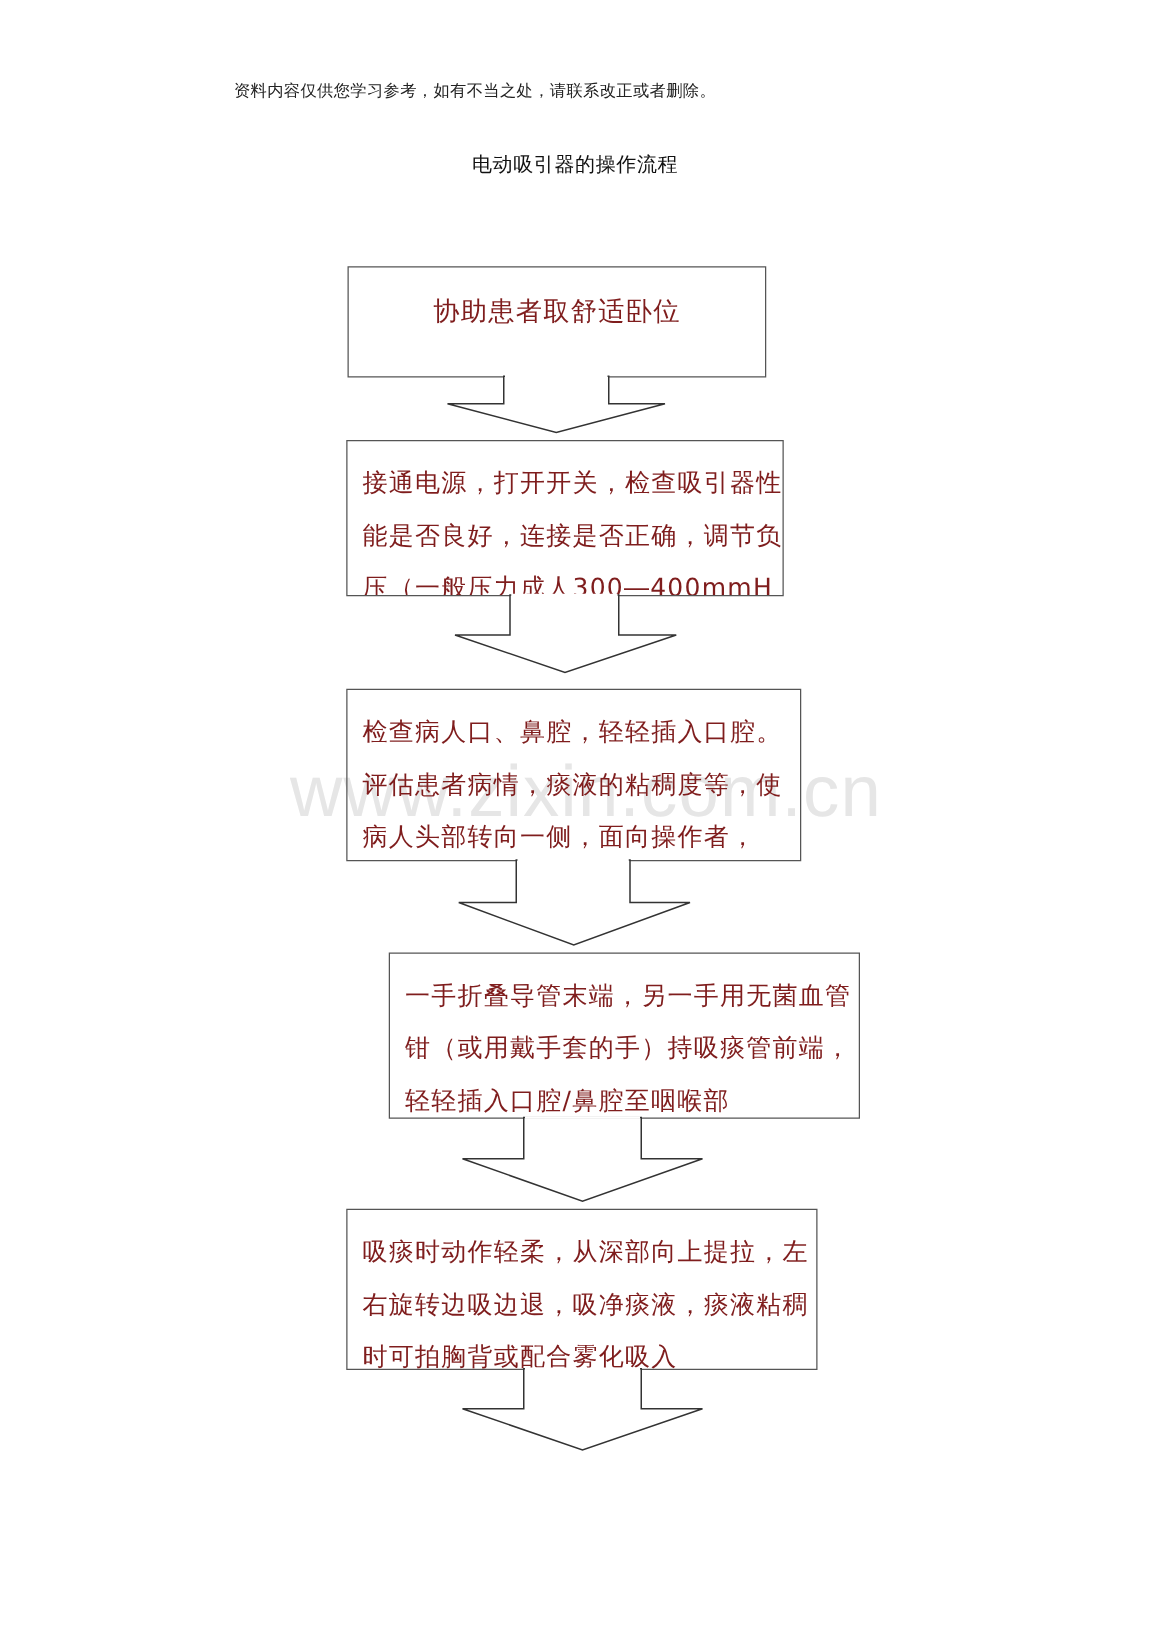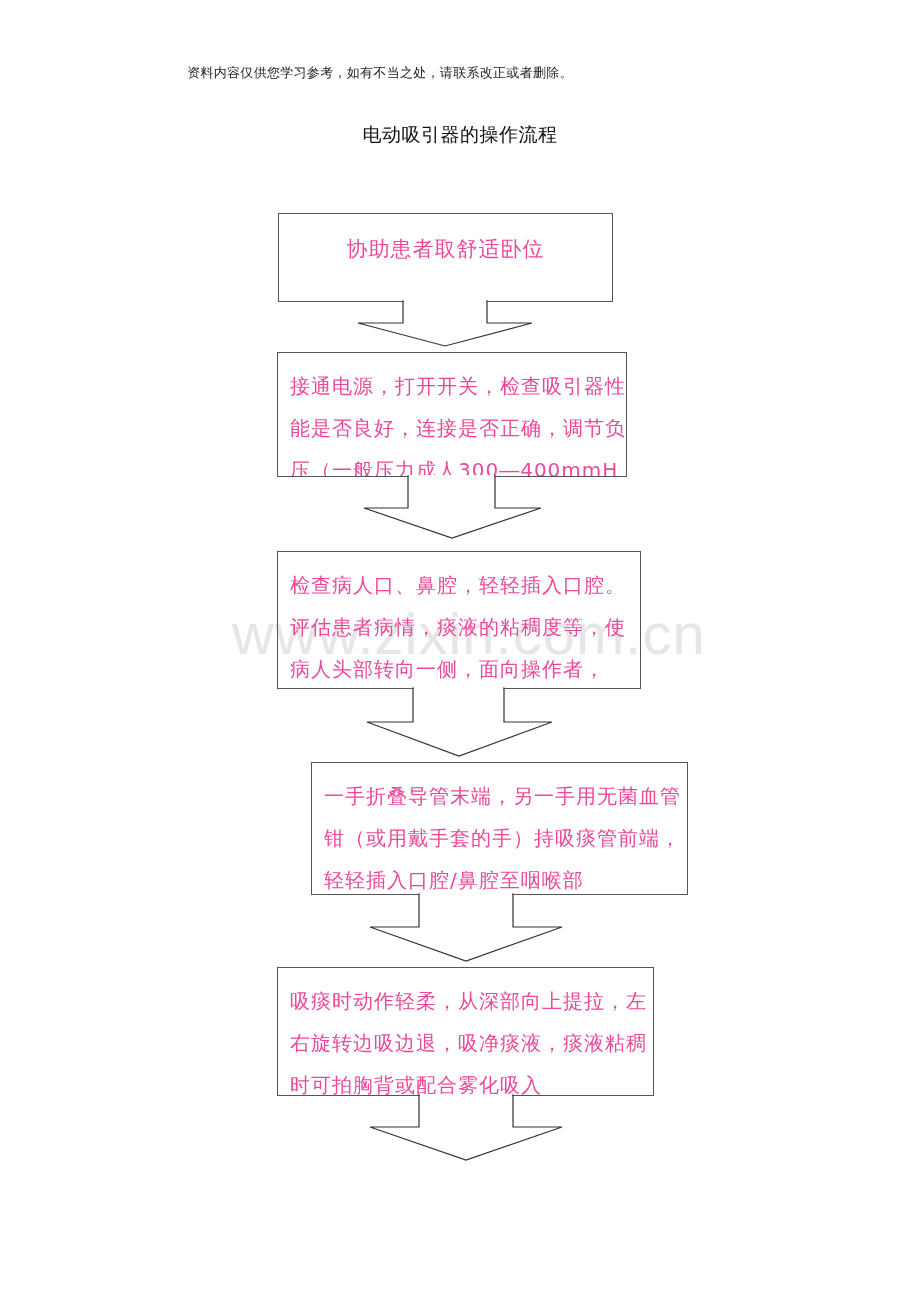--- a/index.html
+++ b/index.html
@@ -8,7 +8,7 @@
   .notice { position: absolute; top: 64px; left: 0; width: 760px; text-align: center;
             font-family: "DejaVu Serif", serif; font-size: 13px; color: #222; letter-spacing: 0.3px; }
   .title { position: absolute; top: 122px; left: 0; width: 920px; text-align: center;
-           font-size: 19px; color: #111; letter-spacing: 0.5px; }
+           font-size: 16px; color: #111; letter-spacing: 0.5px; }
   .watermark { position: absolute; top: 600px; left: 232px; font-family: "Liberation Sans", sans-serif;
                font-size: 58px; color: #e6e6e6; letter-spacing: 1px; z-index: 0; white-space: nowrap; }
   .box { position: absolute; border: 1.5px solid #555; background: transparent; overflow: hidden;

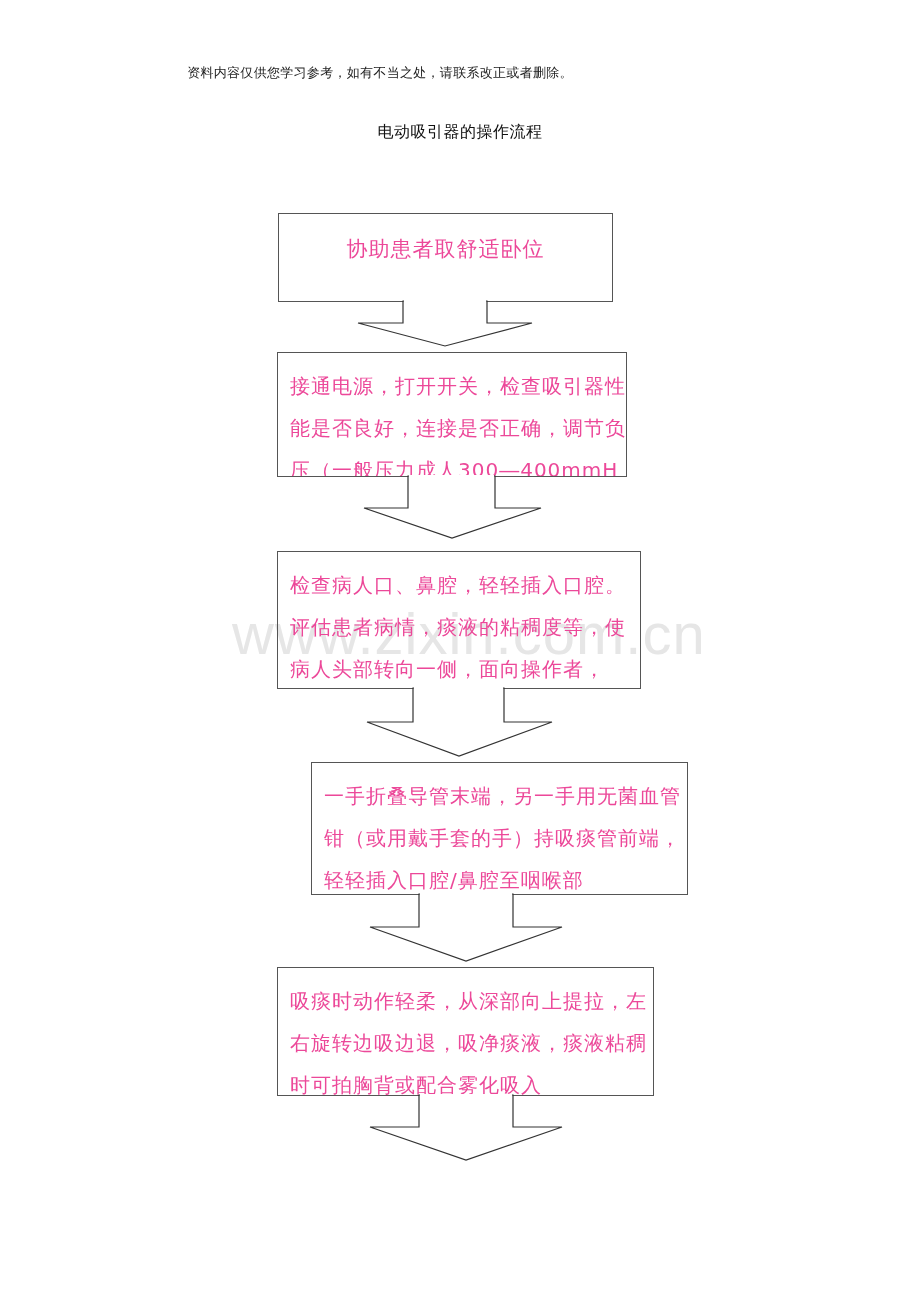--- a/index.html
+++ b/index.html
@@ -13,7 +13,7 @@
                font-size: 58px; color: #e6e6e6; letter-spacing: 1px; z-index: 0; white-space: nowrap; }
   .box { position: absolute; border: 1.5px solid #555; background: transparent; overflow: hidden;
          box-sizing: border-box; z-index: 2; }
-  .box .txt { font-size: 20px; line-height: 42px; color: #ec4899; padding: 12px 0 0 12px;
+  .box .txt { font-size: 20px; line-height: 42px; color: #7f1d1d; padding: 12px 0 0 12px;
               letter-spacing: 1px; word-break: break-all; }
   .box.b1 .txt { text-align: center; padding: 14px 0 0 0; font-size: 21px; }
   svg.arrows { position: absolute; left: 0; top: 0; z-index: 3; pointer-events: none; }

